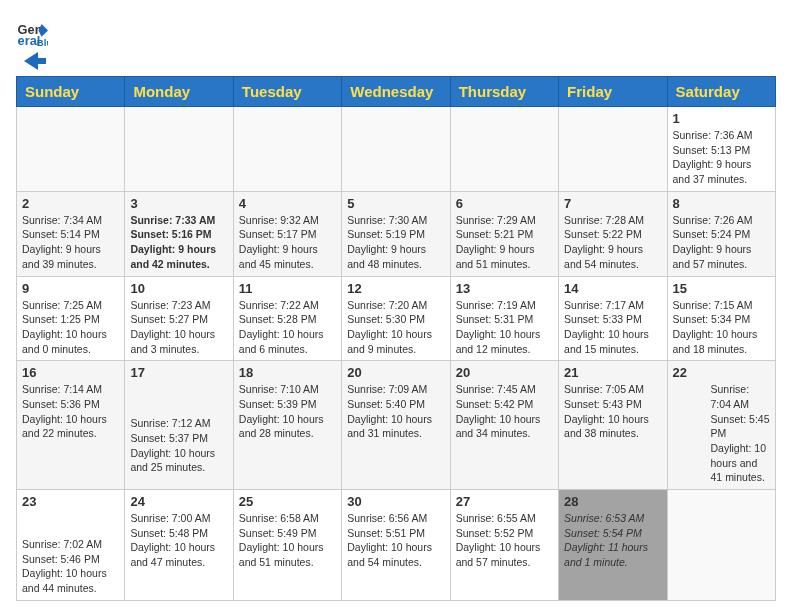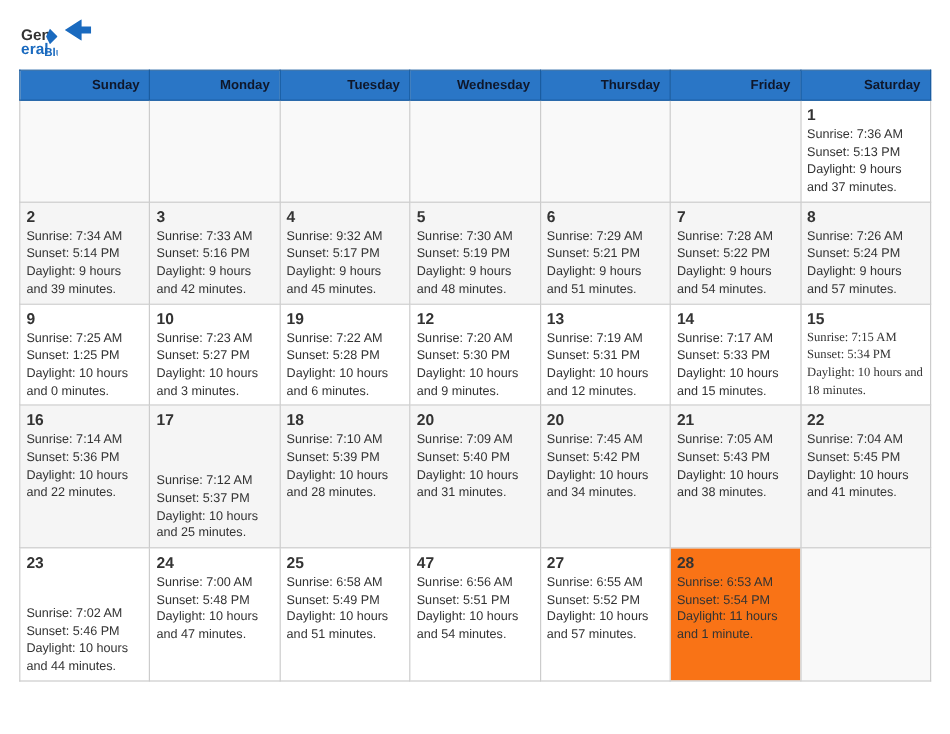--- a/index.html
+++ b/index.html
@@ -18,8 +18,9 @@
     }
     .logo {
       display: flex;
-      align-items: flex-start;
+      align-items: flex-end;
       gap: 4px;
+      flex-direction: column;
     }
     .logo-icon {
       width: 32px;

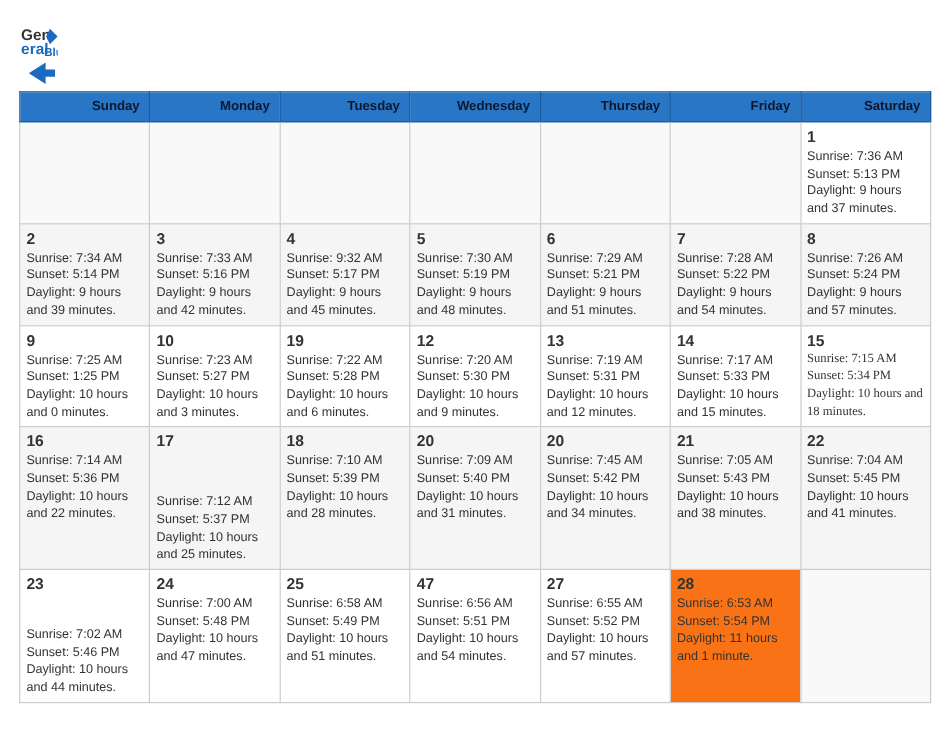--- a/index.html
+++ b/index.html
@@ -45,10 +45,10 @@
     }
     .calendar th {
       background-color: #2a76c6;
-      color: #0f172a;
-      font-size: 11px;
+      color: #fde047;
+      font-size: 15px;
       padding: 6px 8px;
-      text-align: right;
+      text-align: left;
       border: 1px solid #1a5ca0;
     }
     .calendar td {

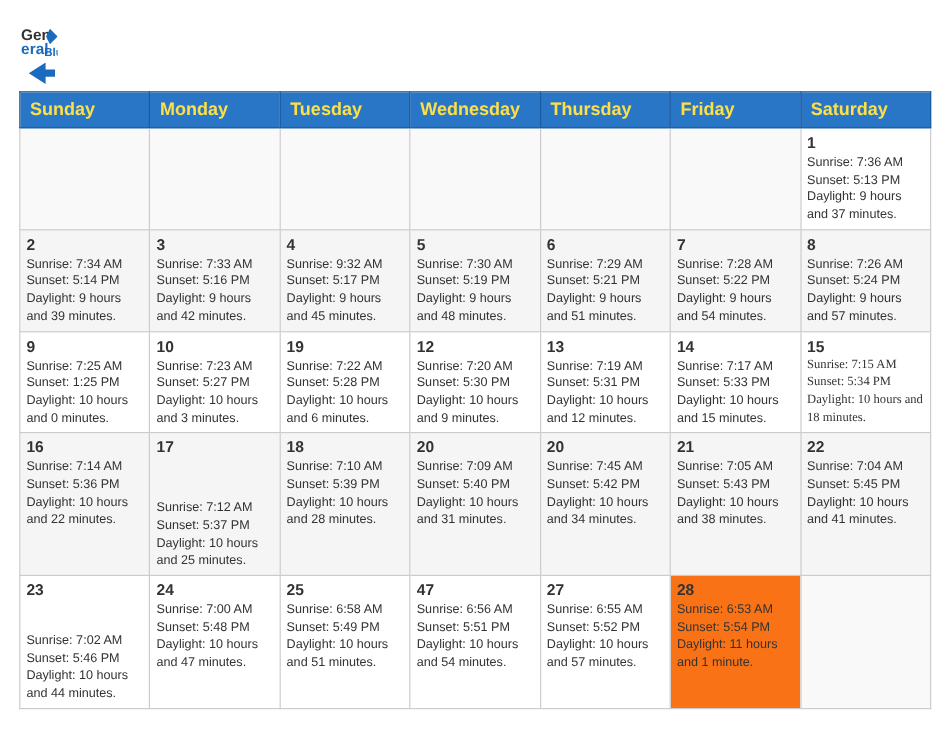--- a/index.html
+++ b/index.html
@@ -152,7 +152,7 @@
         </td>
         <td style="background: rgb(245, 245, 245);">
           <span class="day-number">3</span>
-          <div class="day-info" style="white-space: pre-line;">Sunrise: 7:33 AM
+          <div class="day-info" style="white-space: pre-line; font-weight: bold;">Sunrise: 7:33 AM
 Sunset: 5:16 PM
 Daylight: 9 hours and 42 minutes.</div>
         </td>

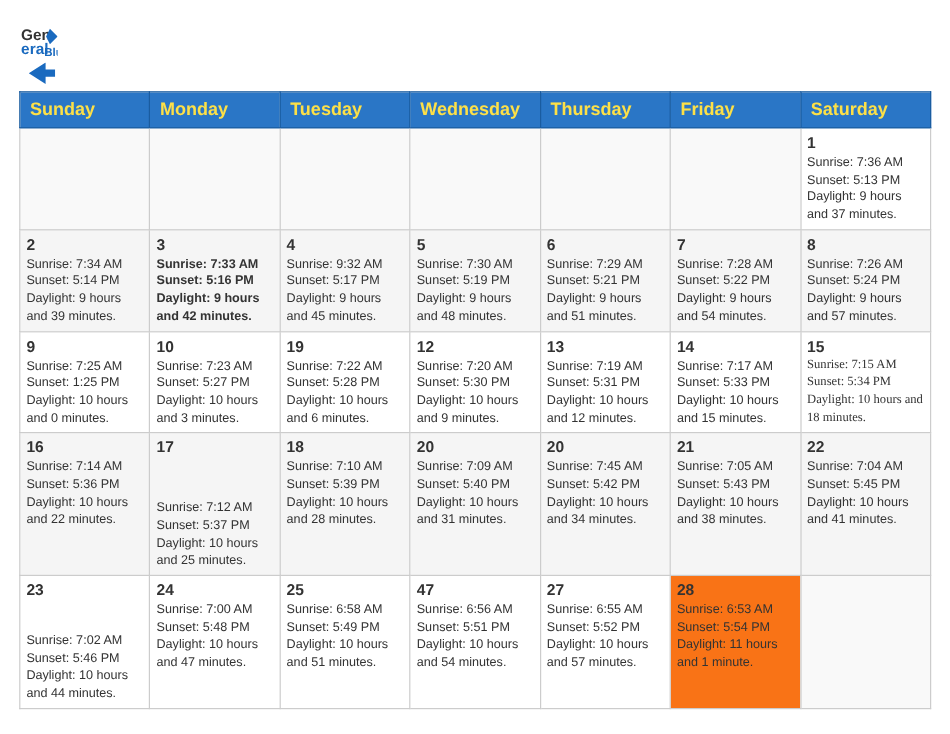--- a/index.html
+++ b/index.html
@@ -201,7 +201,7 @@
 Daylight: 10 hours and 3 minutes.</div>
         </td>
         <td style="background: rgb(255, 255, 255);">
-          <span class="day-number">19</span>
+          <span class="day-number">11</span>
           <div class="day-info" style="white-space: pre-line;">Sunrise: 7:22 AM
 Sunset: 5:28 PM
 Daylight: 10 hours and 6 minutes.</div>

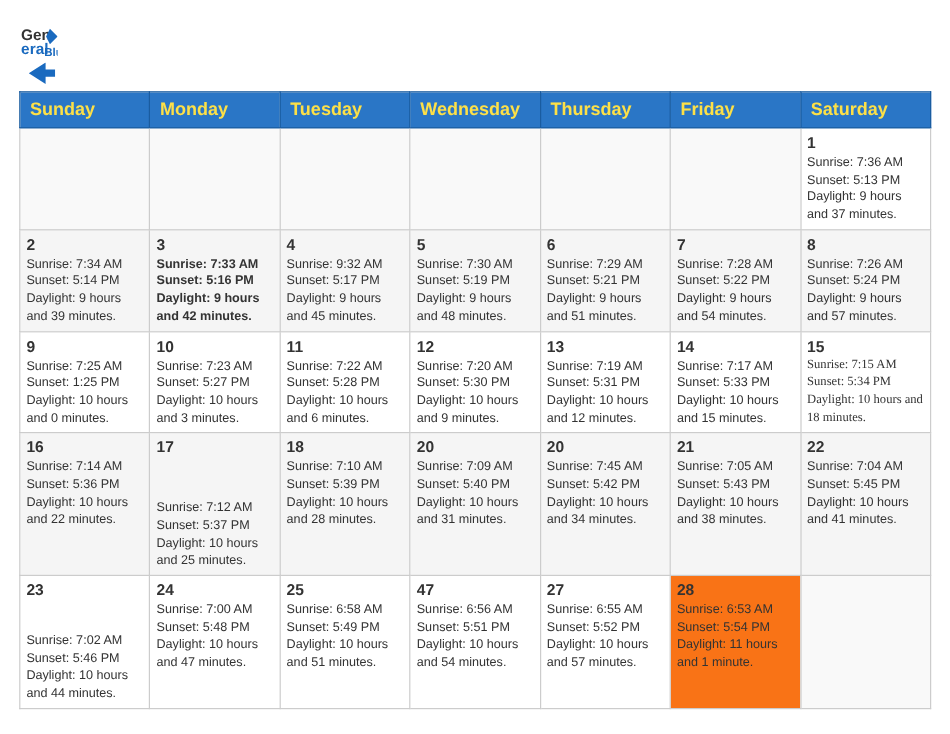--- a/index.html
+++ b/index.html
@@ -226,7 +226,7 @@
         </td>
         <td style="background: rgb(255, 255, 255);">
           <span class="day-number">15</span>
-          <div class="day-info" style="white-space: pre-line; font-family: Liberation Serif, serif;">Sunrise: 7:15 AM
+          <div class="day-info" style="white-space: pre-line;">Sunrise: 7:15 AM
 Sunset: 5:34 PM
 Daylight: 10 hours and 18 minutes.</div>
         </td>

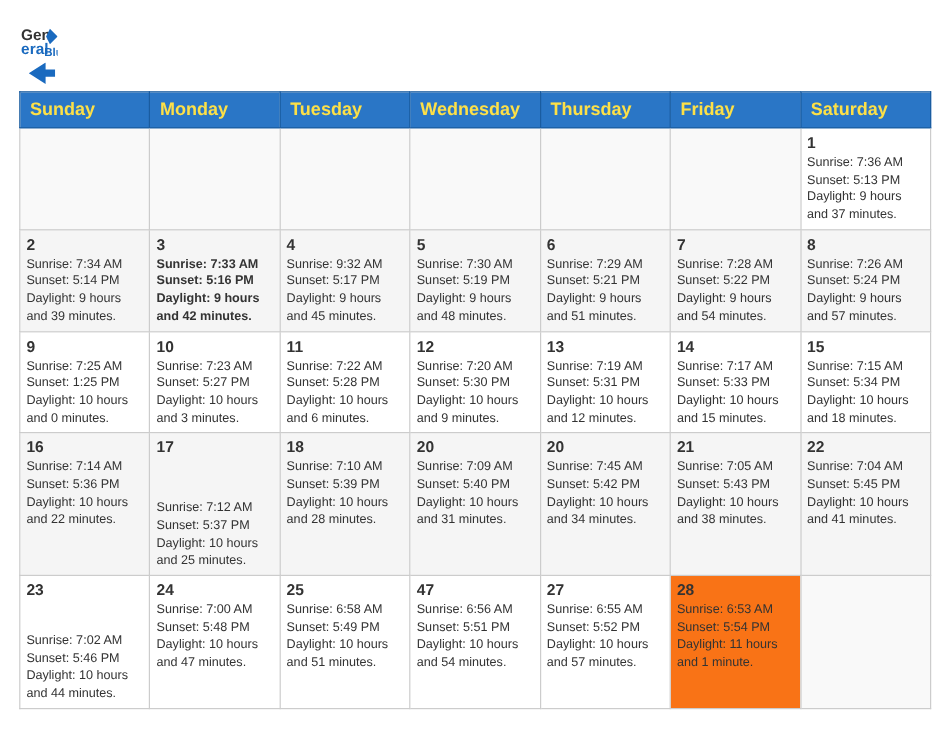--- a/index.html
+++ b/index.html
@@ -270,7 +270,7 @@
         </td>
         <td style="background: rgb(245, 245, 245);">
           <span class="day-number">22</span>
-          <div class="day-info" style="white-space: pre-line;">Sunrise: 7:04 AM
+          <div class="day-info" style="white-space: pre-line; margin-left: 38px;">Sunrise: 7:04 AM
 Sunset: 5:45 PM
 Daylight: 10 hours and 41 minutes.</div>
         </td>

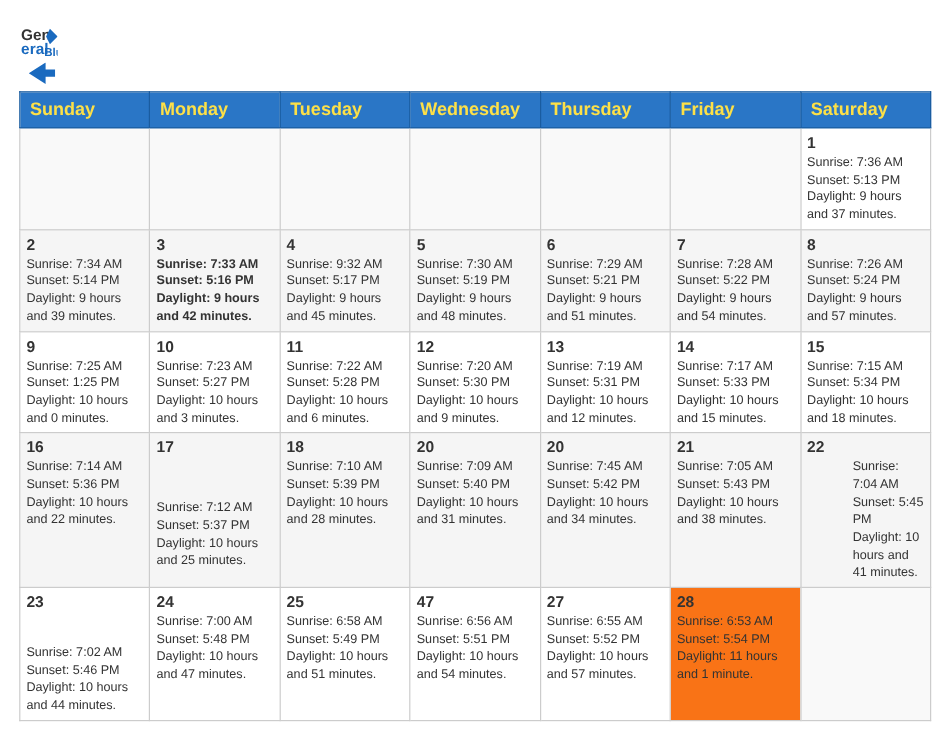--- a/index.html
+++ b/index.html
@@ -295,7 +295,7 @@
 Daylight: 10 hours and 51 minutes.</div>
         </td>
         <td style="background: rgb(255, 255, 255);">
-          <span class="day-number">47</span>
+          <span class="day-number">30</span>
           <div class="day-info" style="white-space: pre-line;">Sunrise: 6:56 AM
 Sunset: 5:51 PM
 Daylight: 10 hours and 54 minutes.</div>

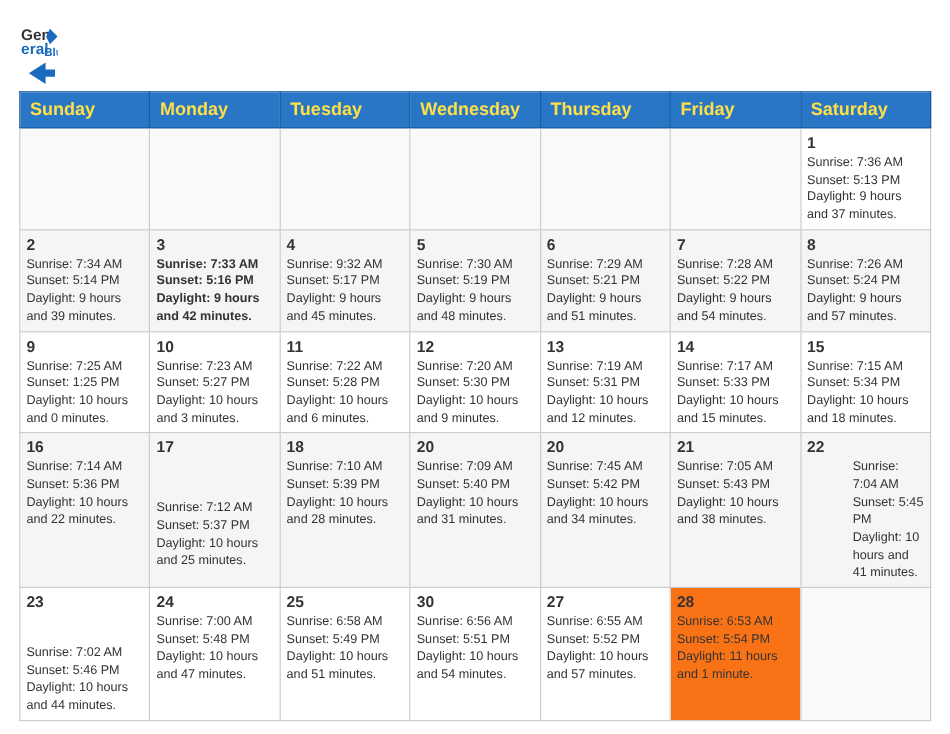--- a/index.html
+++ b/index.html
@@ -306,7 +306,7 @@
 Sunset: 5:52 PM
 Daylight: 10 hours and 57 minutes.</div>
         </td>
-        <td style="background: #f97316;">
+        <td style="background: #a3a3a3;">
           <span class="day-number">28</span>
           <div class="day-info" style="white-space: pre-line;">Sunrise: 6:53 AM
 Sunset: 5:54 PM

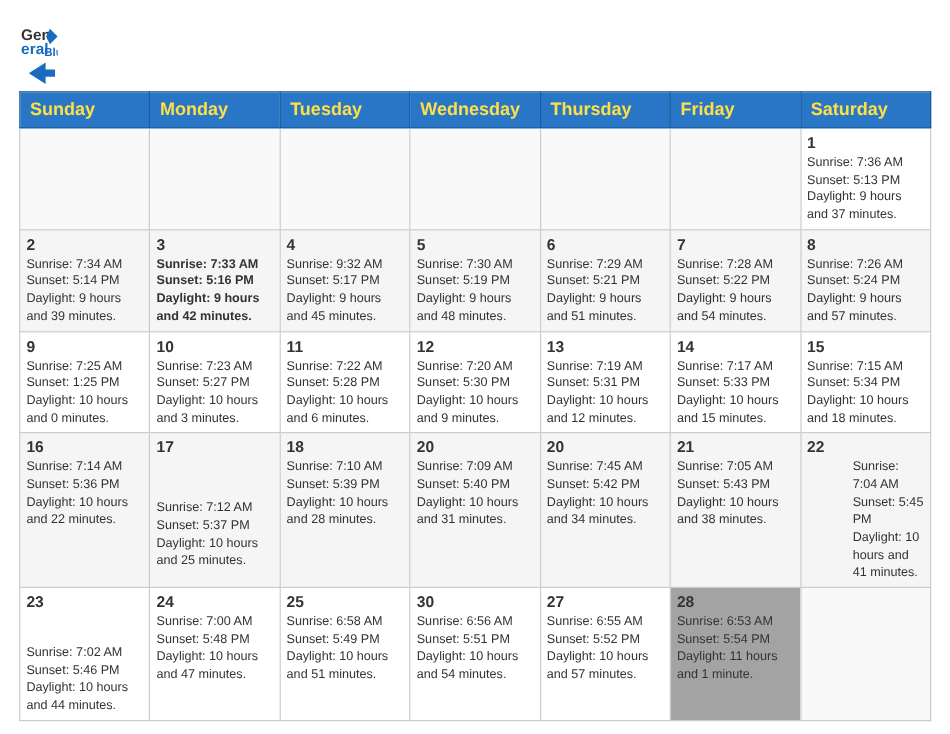--- a/index.html
+++ b/index.html
@@ -308,7 +308,7 @@
         </td>
         <td style="background: #a3a3a3;">
           <span class="day-number">28</span>
-          <div class="day-info" style="white-space: pre-line;">Sunrise: 6:53 AM
+          <div class="day-info" style="white-space: pre-line; font-style: italic;">Sunrise: 6:53 AM
 Sunset: 5:54 PM
 Daylight: 11 hours and 1 minute.</div>
         </td>

